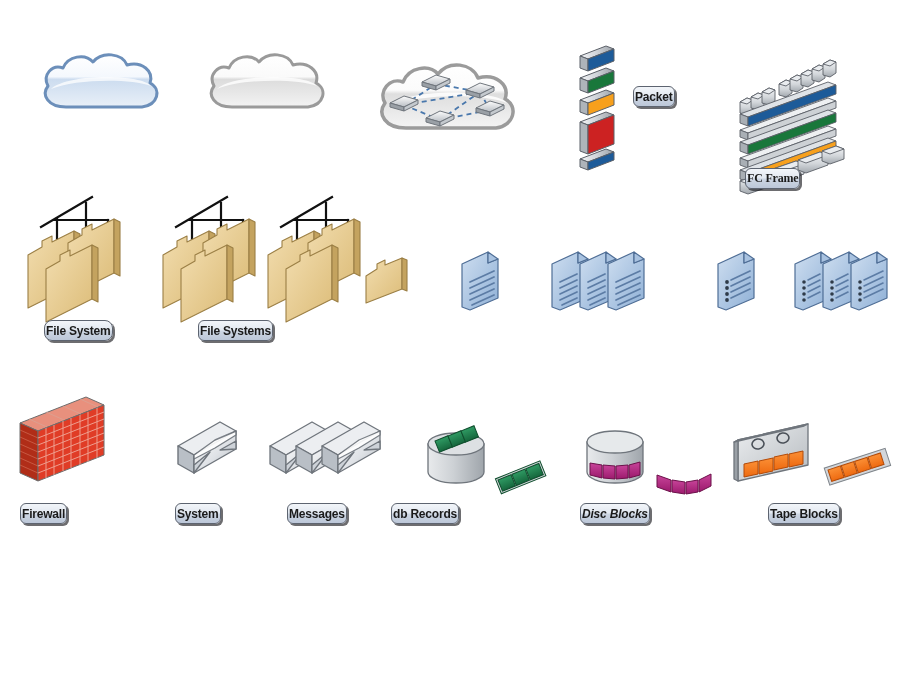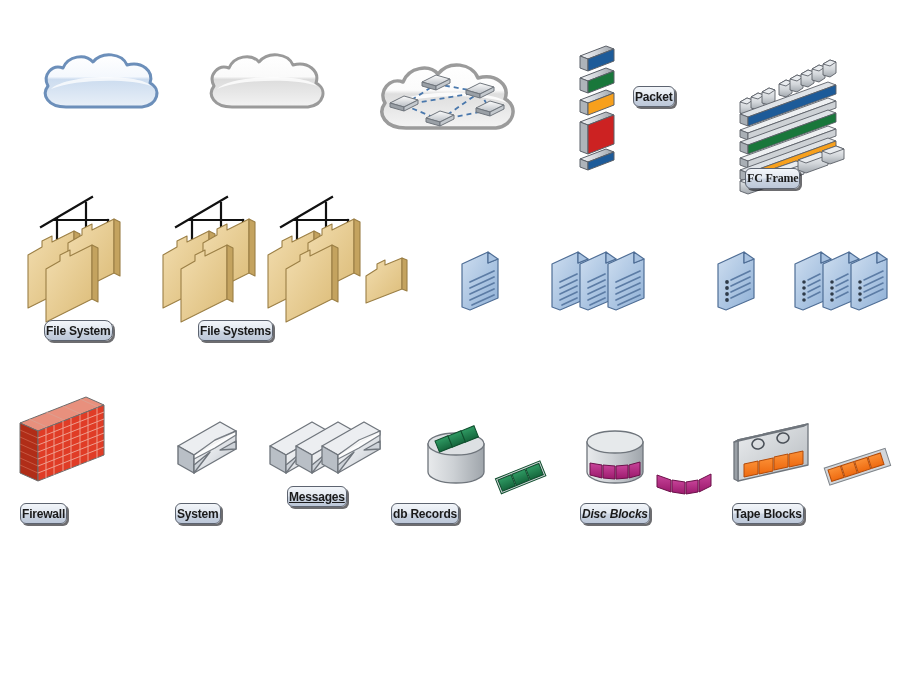--- a/index.html
+++ b/index.html
@@ -590,7 +590,7 @@
       </g>
     </svg>
   </div>
-  <span class="lbl" style="left:287px;top:486px;text-decoration:underline;">Messages</span>
+  <span class="lbl" style="left:287px;top:503px;">Messages</span>
 
   <div class="stencil" style="left:424px;top:428px;">
     <svg width="130" height="70" viewBox="0 0 130 70">

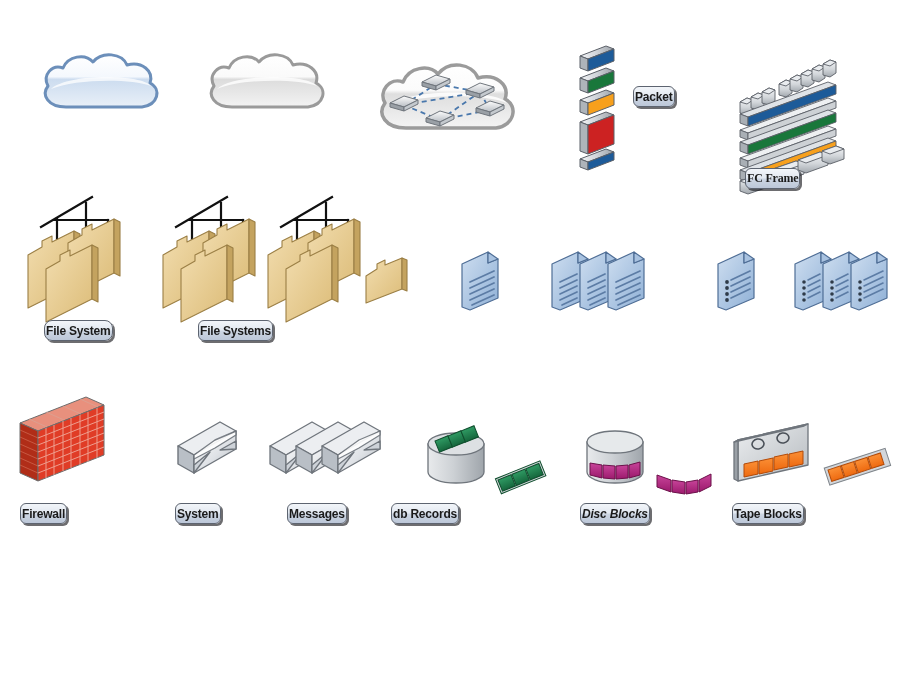--- a/index.html
+++ b/index.html
@@ -704,7 +704,7 @@
       </g>
     </svg>
   </div>
-  <span class="lbl" style="left:732px;top:503px;">Tape Blocks</span>
+  <span class="lbl" style="left:768px;top:503px;">Tape Blocks</span>
 
 </div>
 

